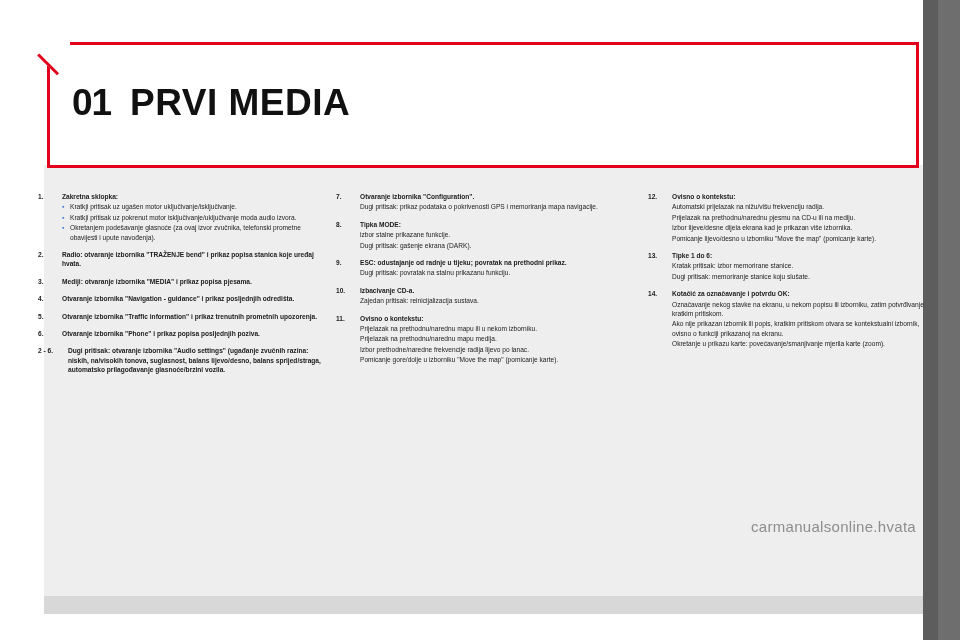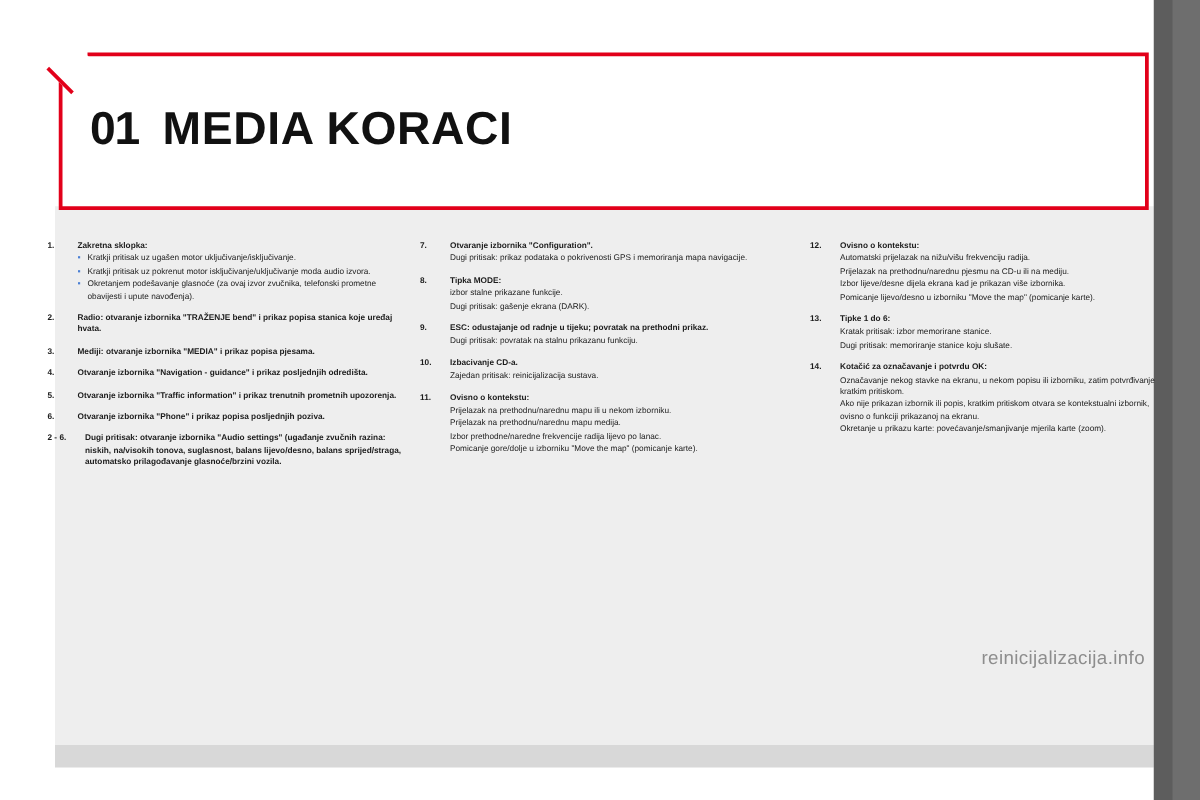--- a/index.html
+++ b/index.html
@@ -167,7 +167,7 @@
   <div class="title-frame-cut"></div>
 
   <div class="chapter-num">01</div>
-  <div class="chapter-title">MEDIA KORACI</div>
+  <div class="chapter-title">PRVI MEDIA</div>
 
   <div class="right-band">
     <div class="right-band-inner"></div>

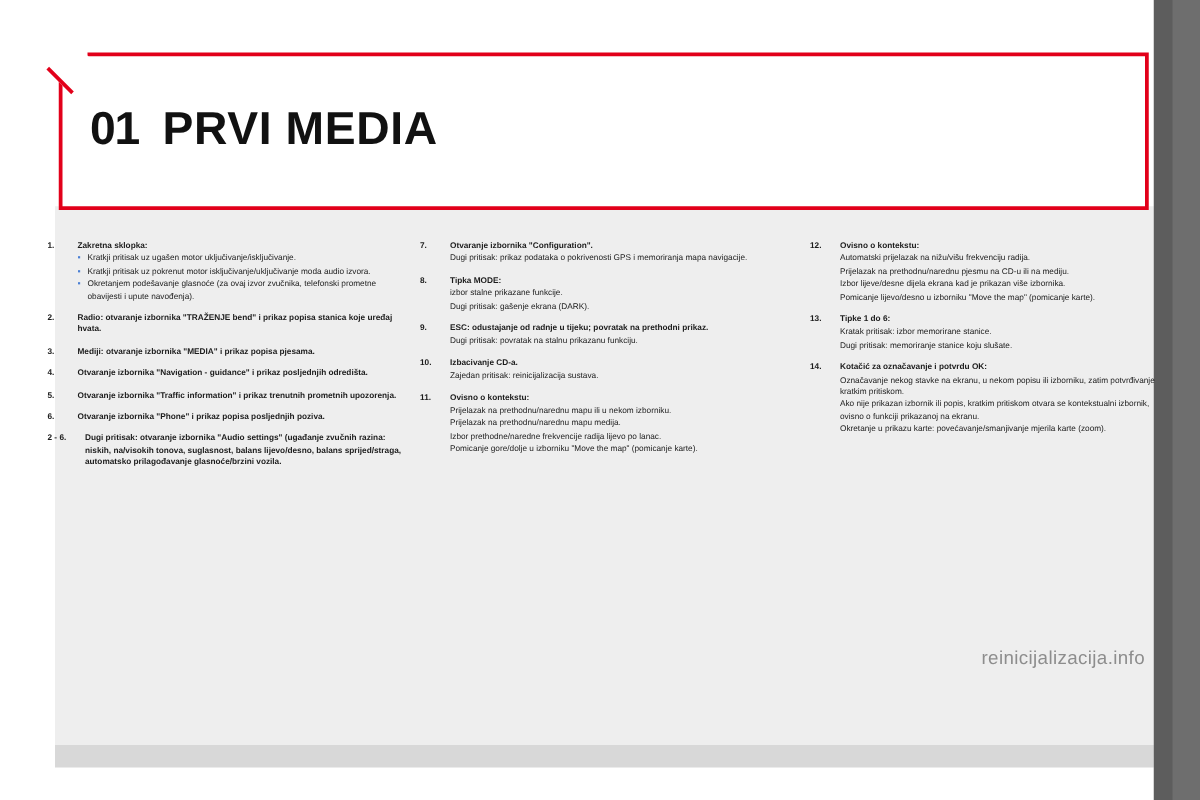--- a/index.html
+++ b/index.html
@@ -314,7 +314,7 @@
     </div>
   </div>
 
-  <div class="watermark">reinicijalizacija.info</div>
+  <div class="watermark">carmanualsonline.hvata</div>
 </div>
 
 </body></html>

